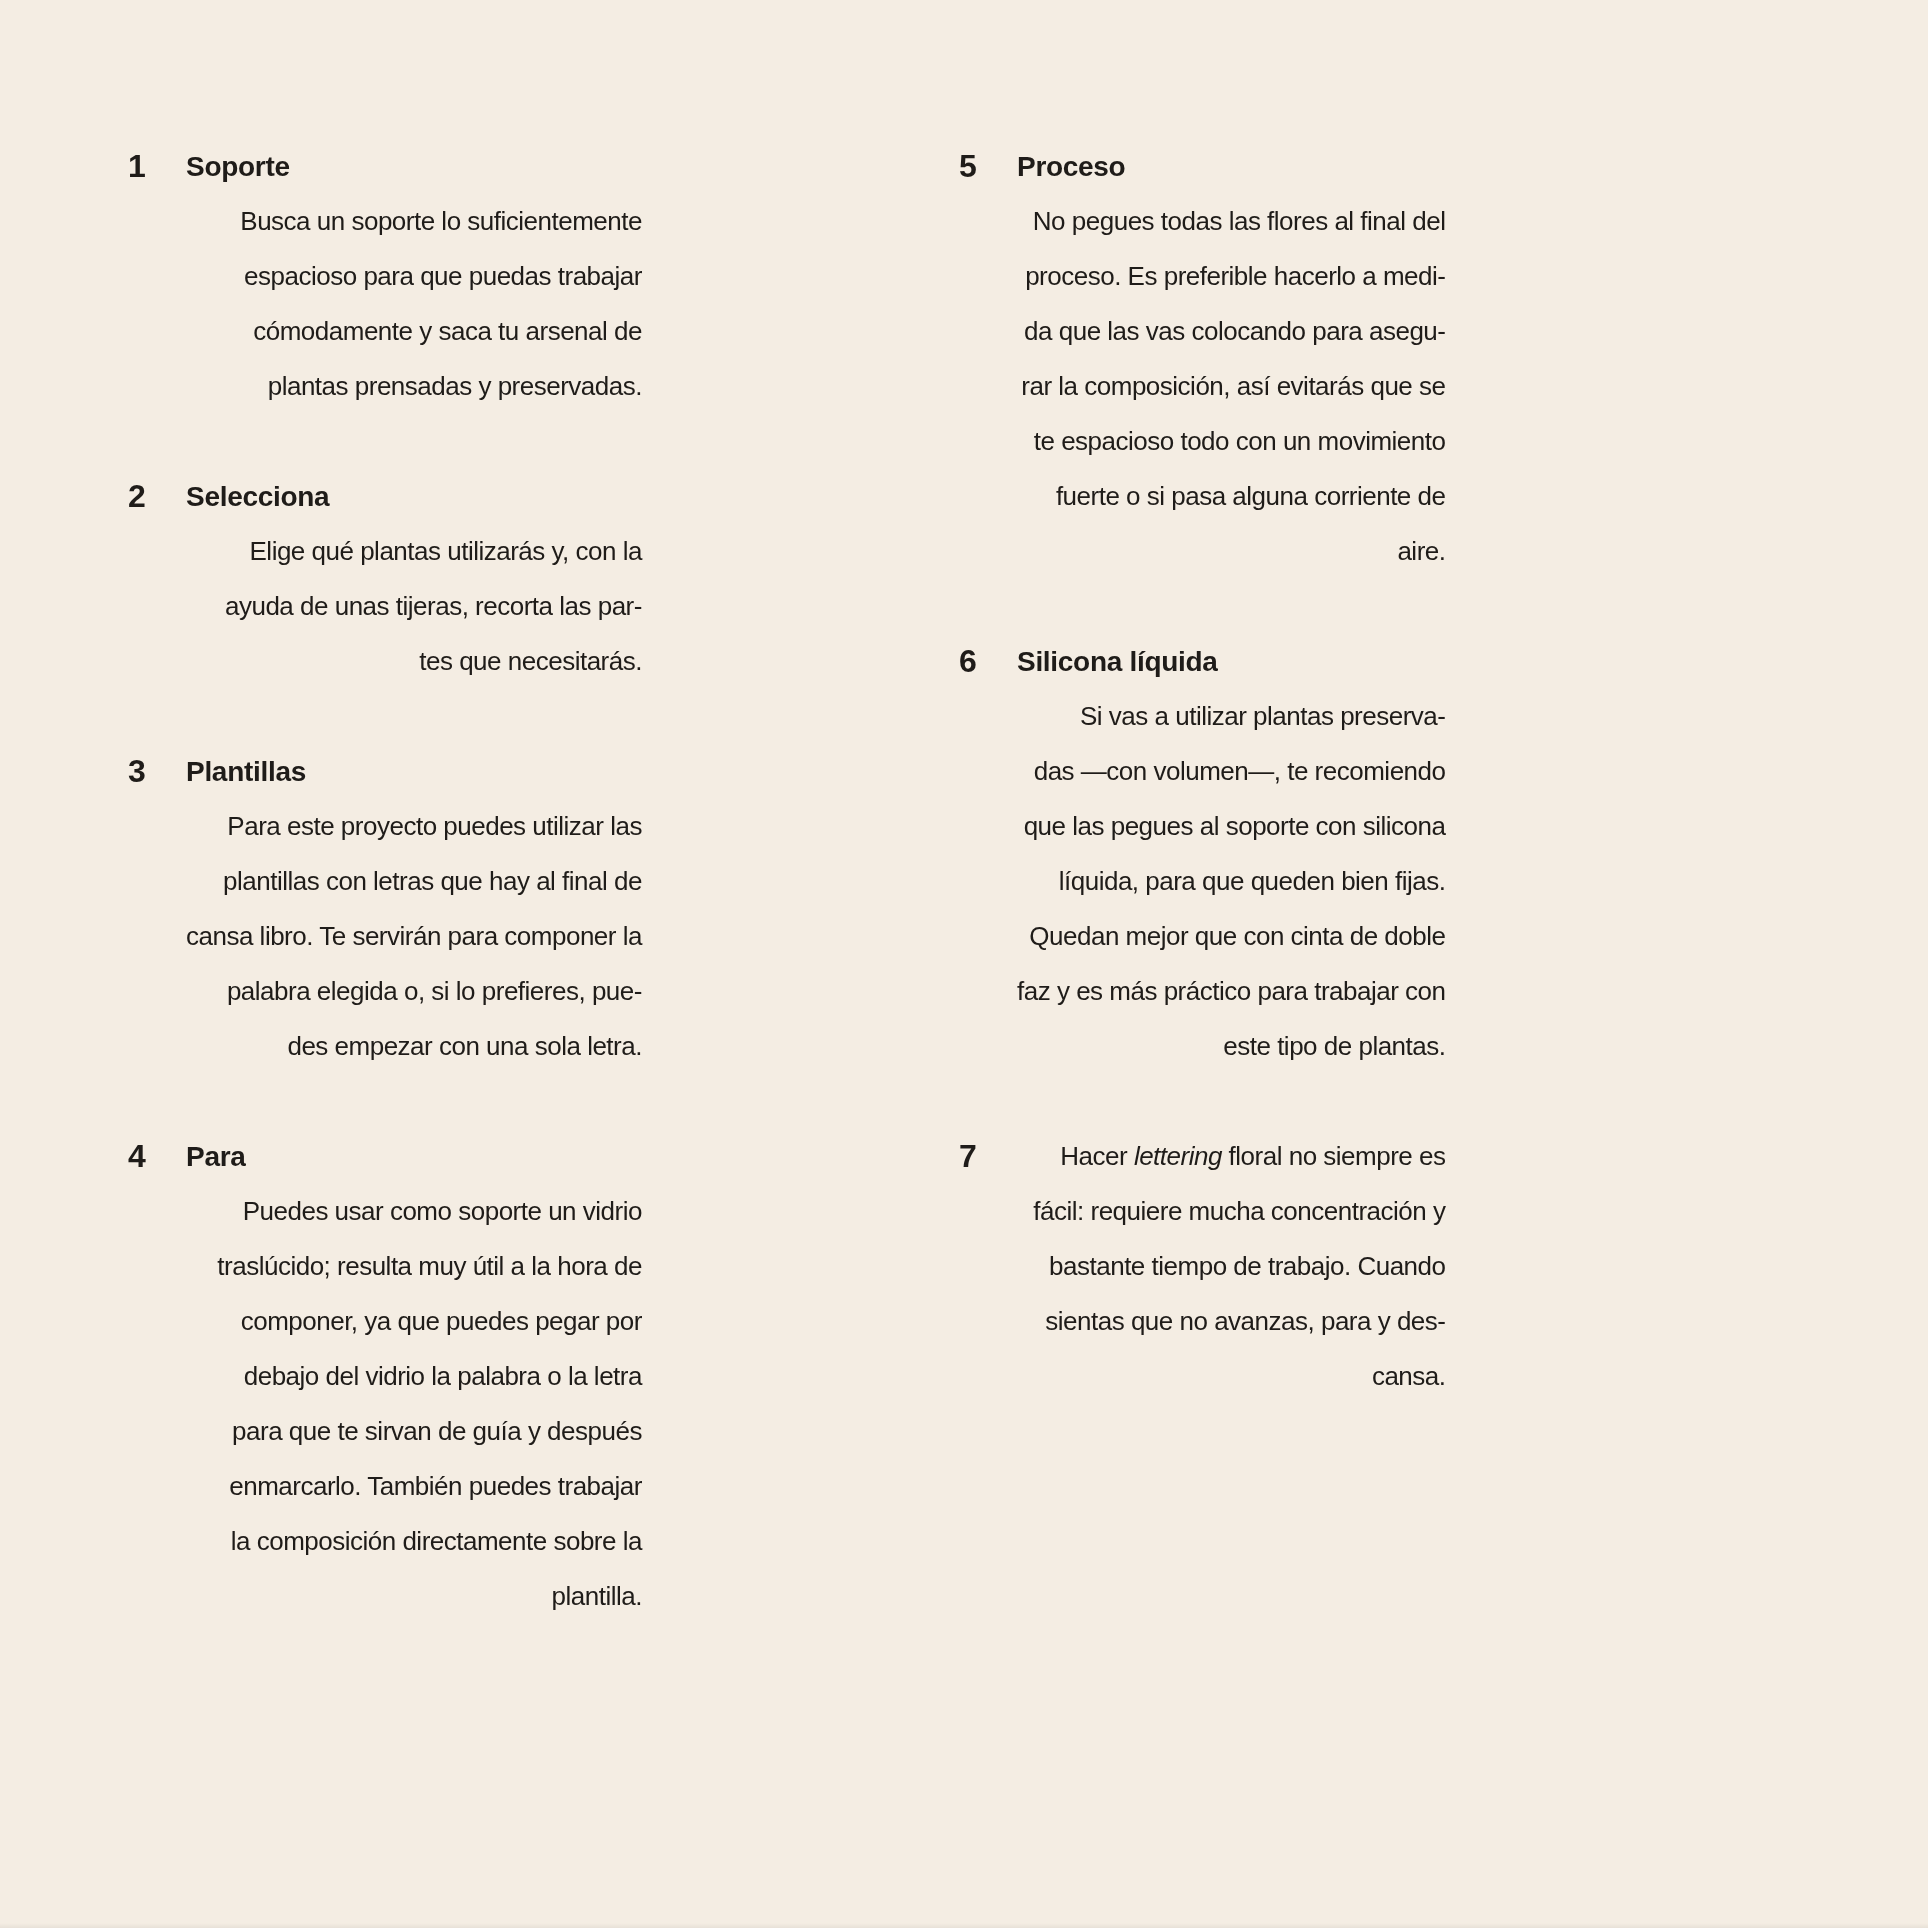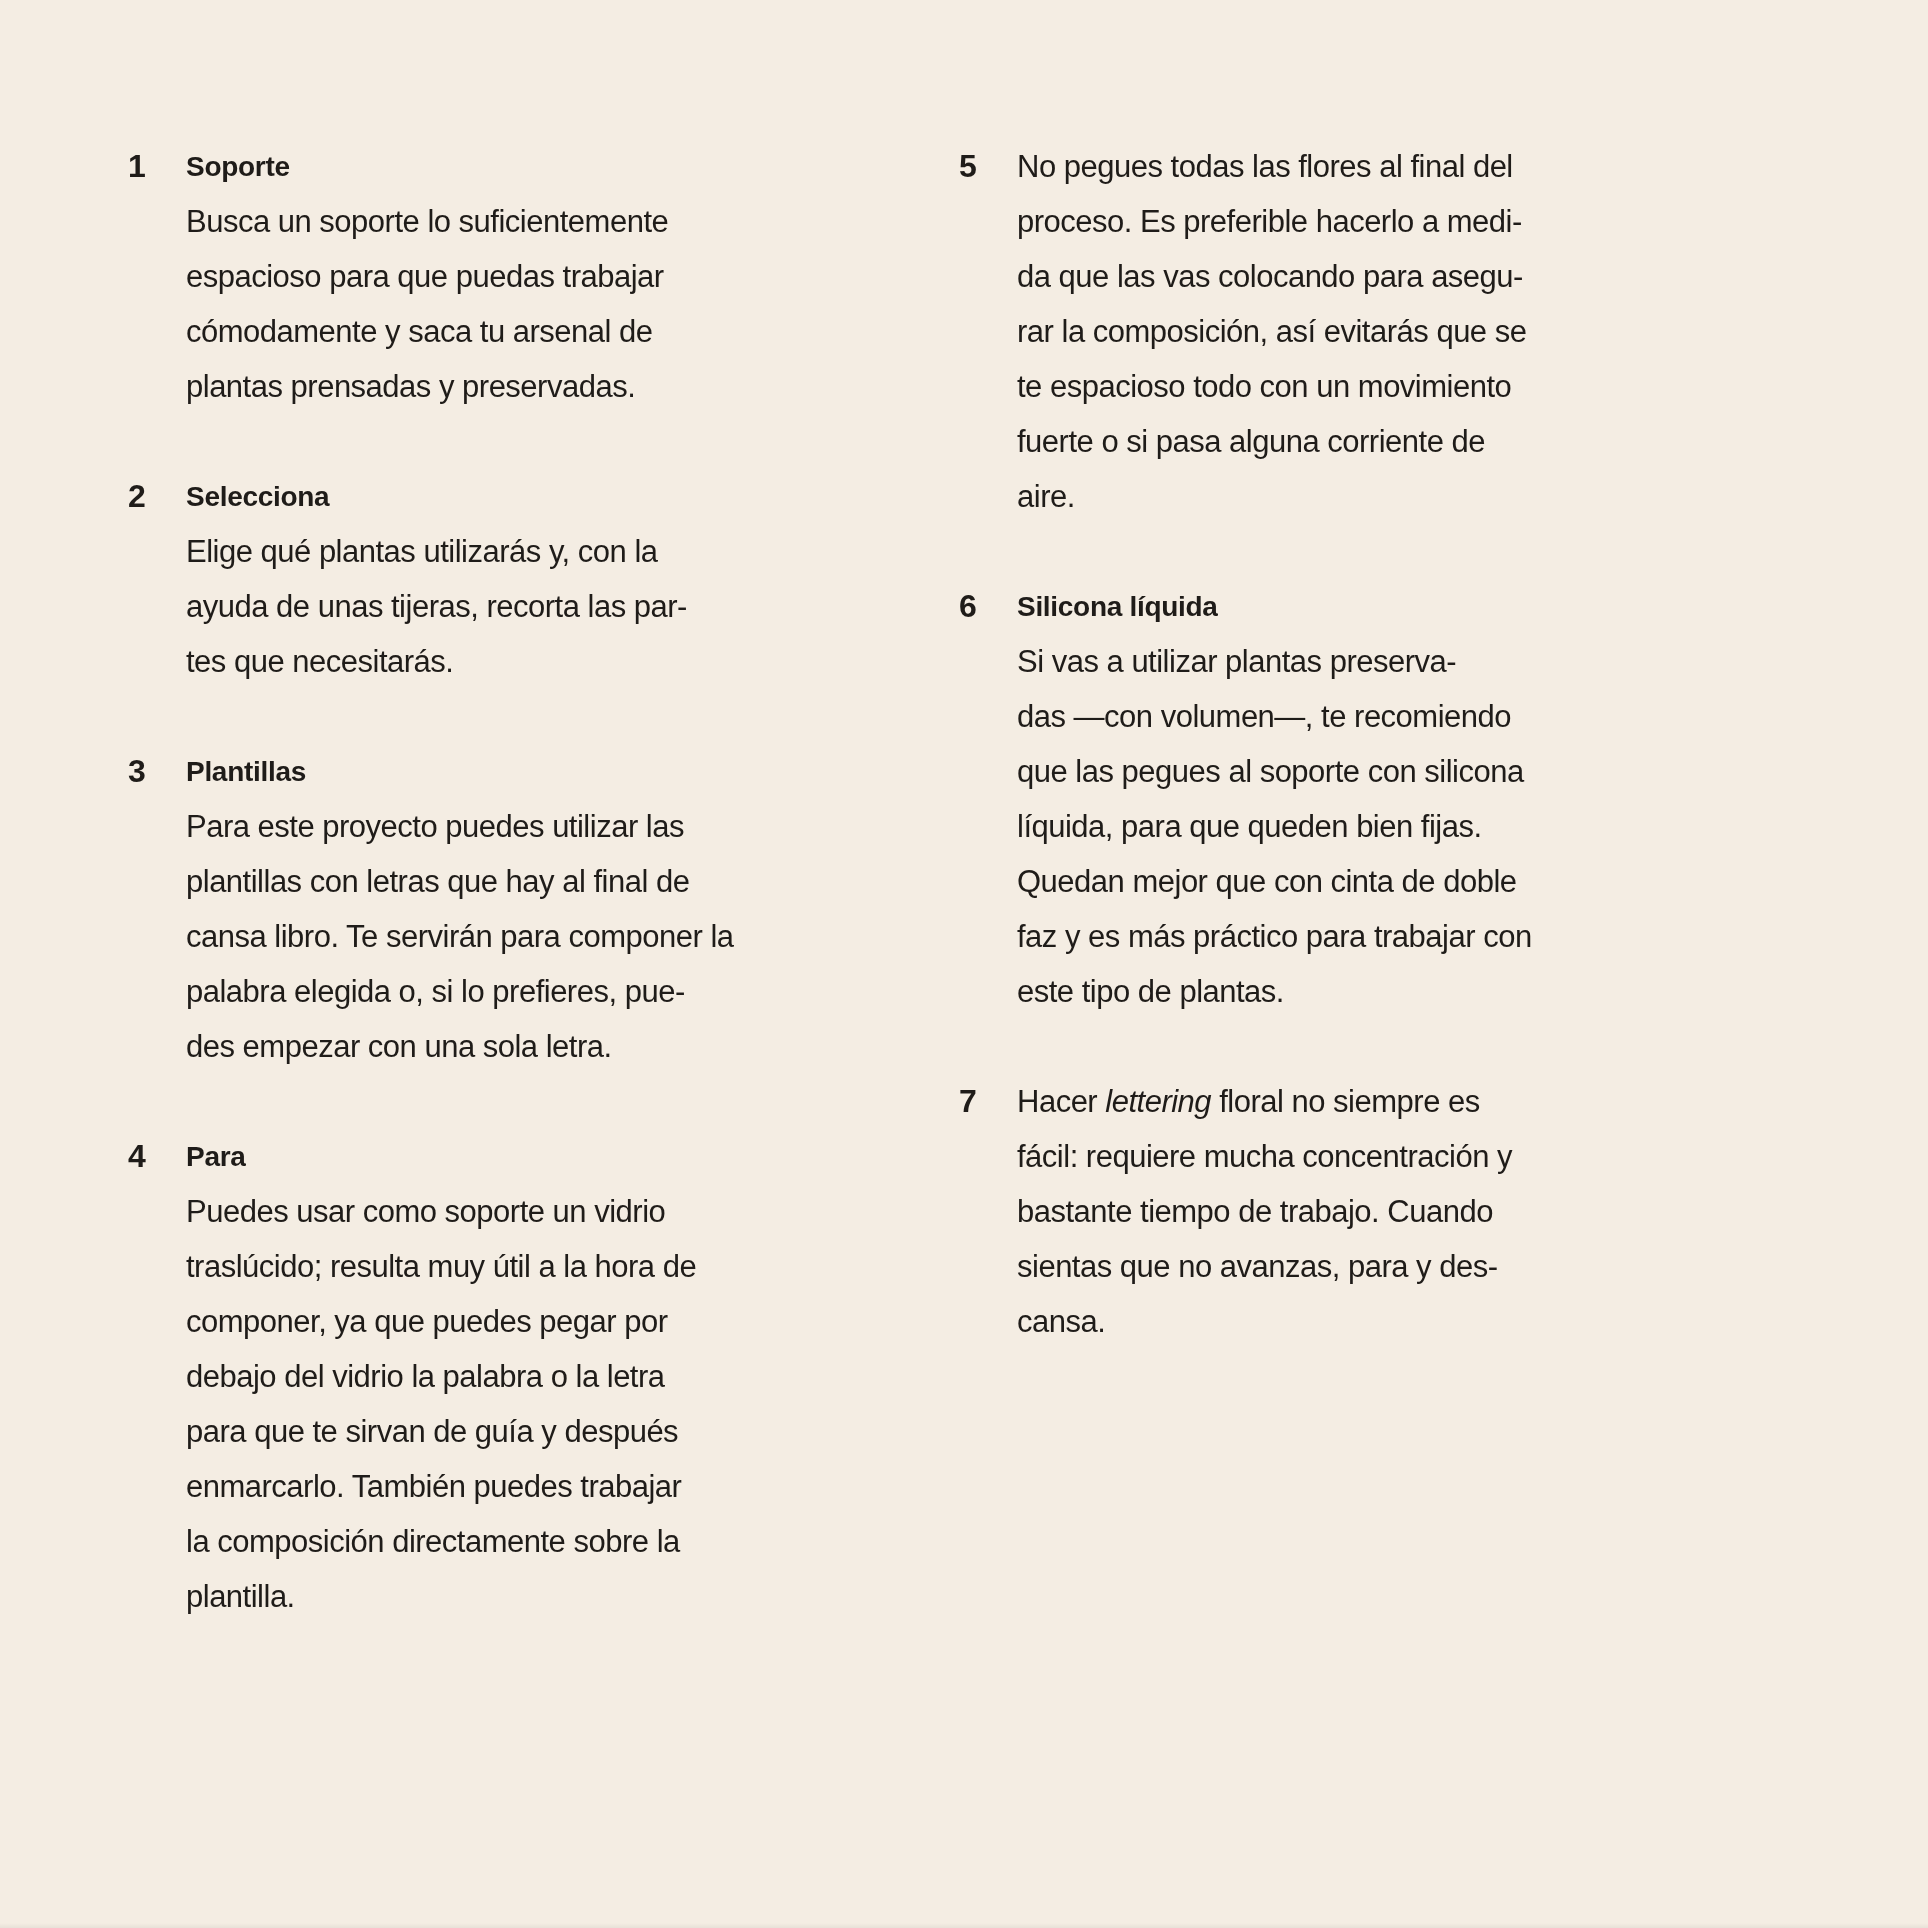--- a/index.html
+++ b/index.html
@@ -120,6 +120,7 @@
     <div class="item">
       <div class="item-number">5</div>
       <div class="item-content">
+        <div class="item-title">Proceso</div>
         <div class="item-body"><span>No pegues todas las flores al final del
 proceso. Es preferible hacerlo a medi-
 da que las vas colocando para asegu-

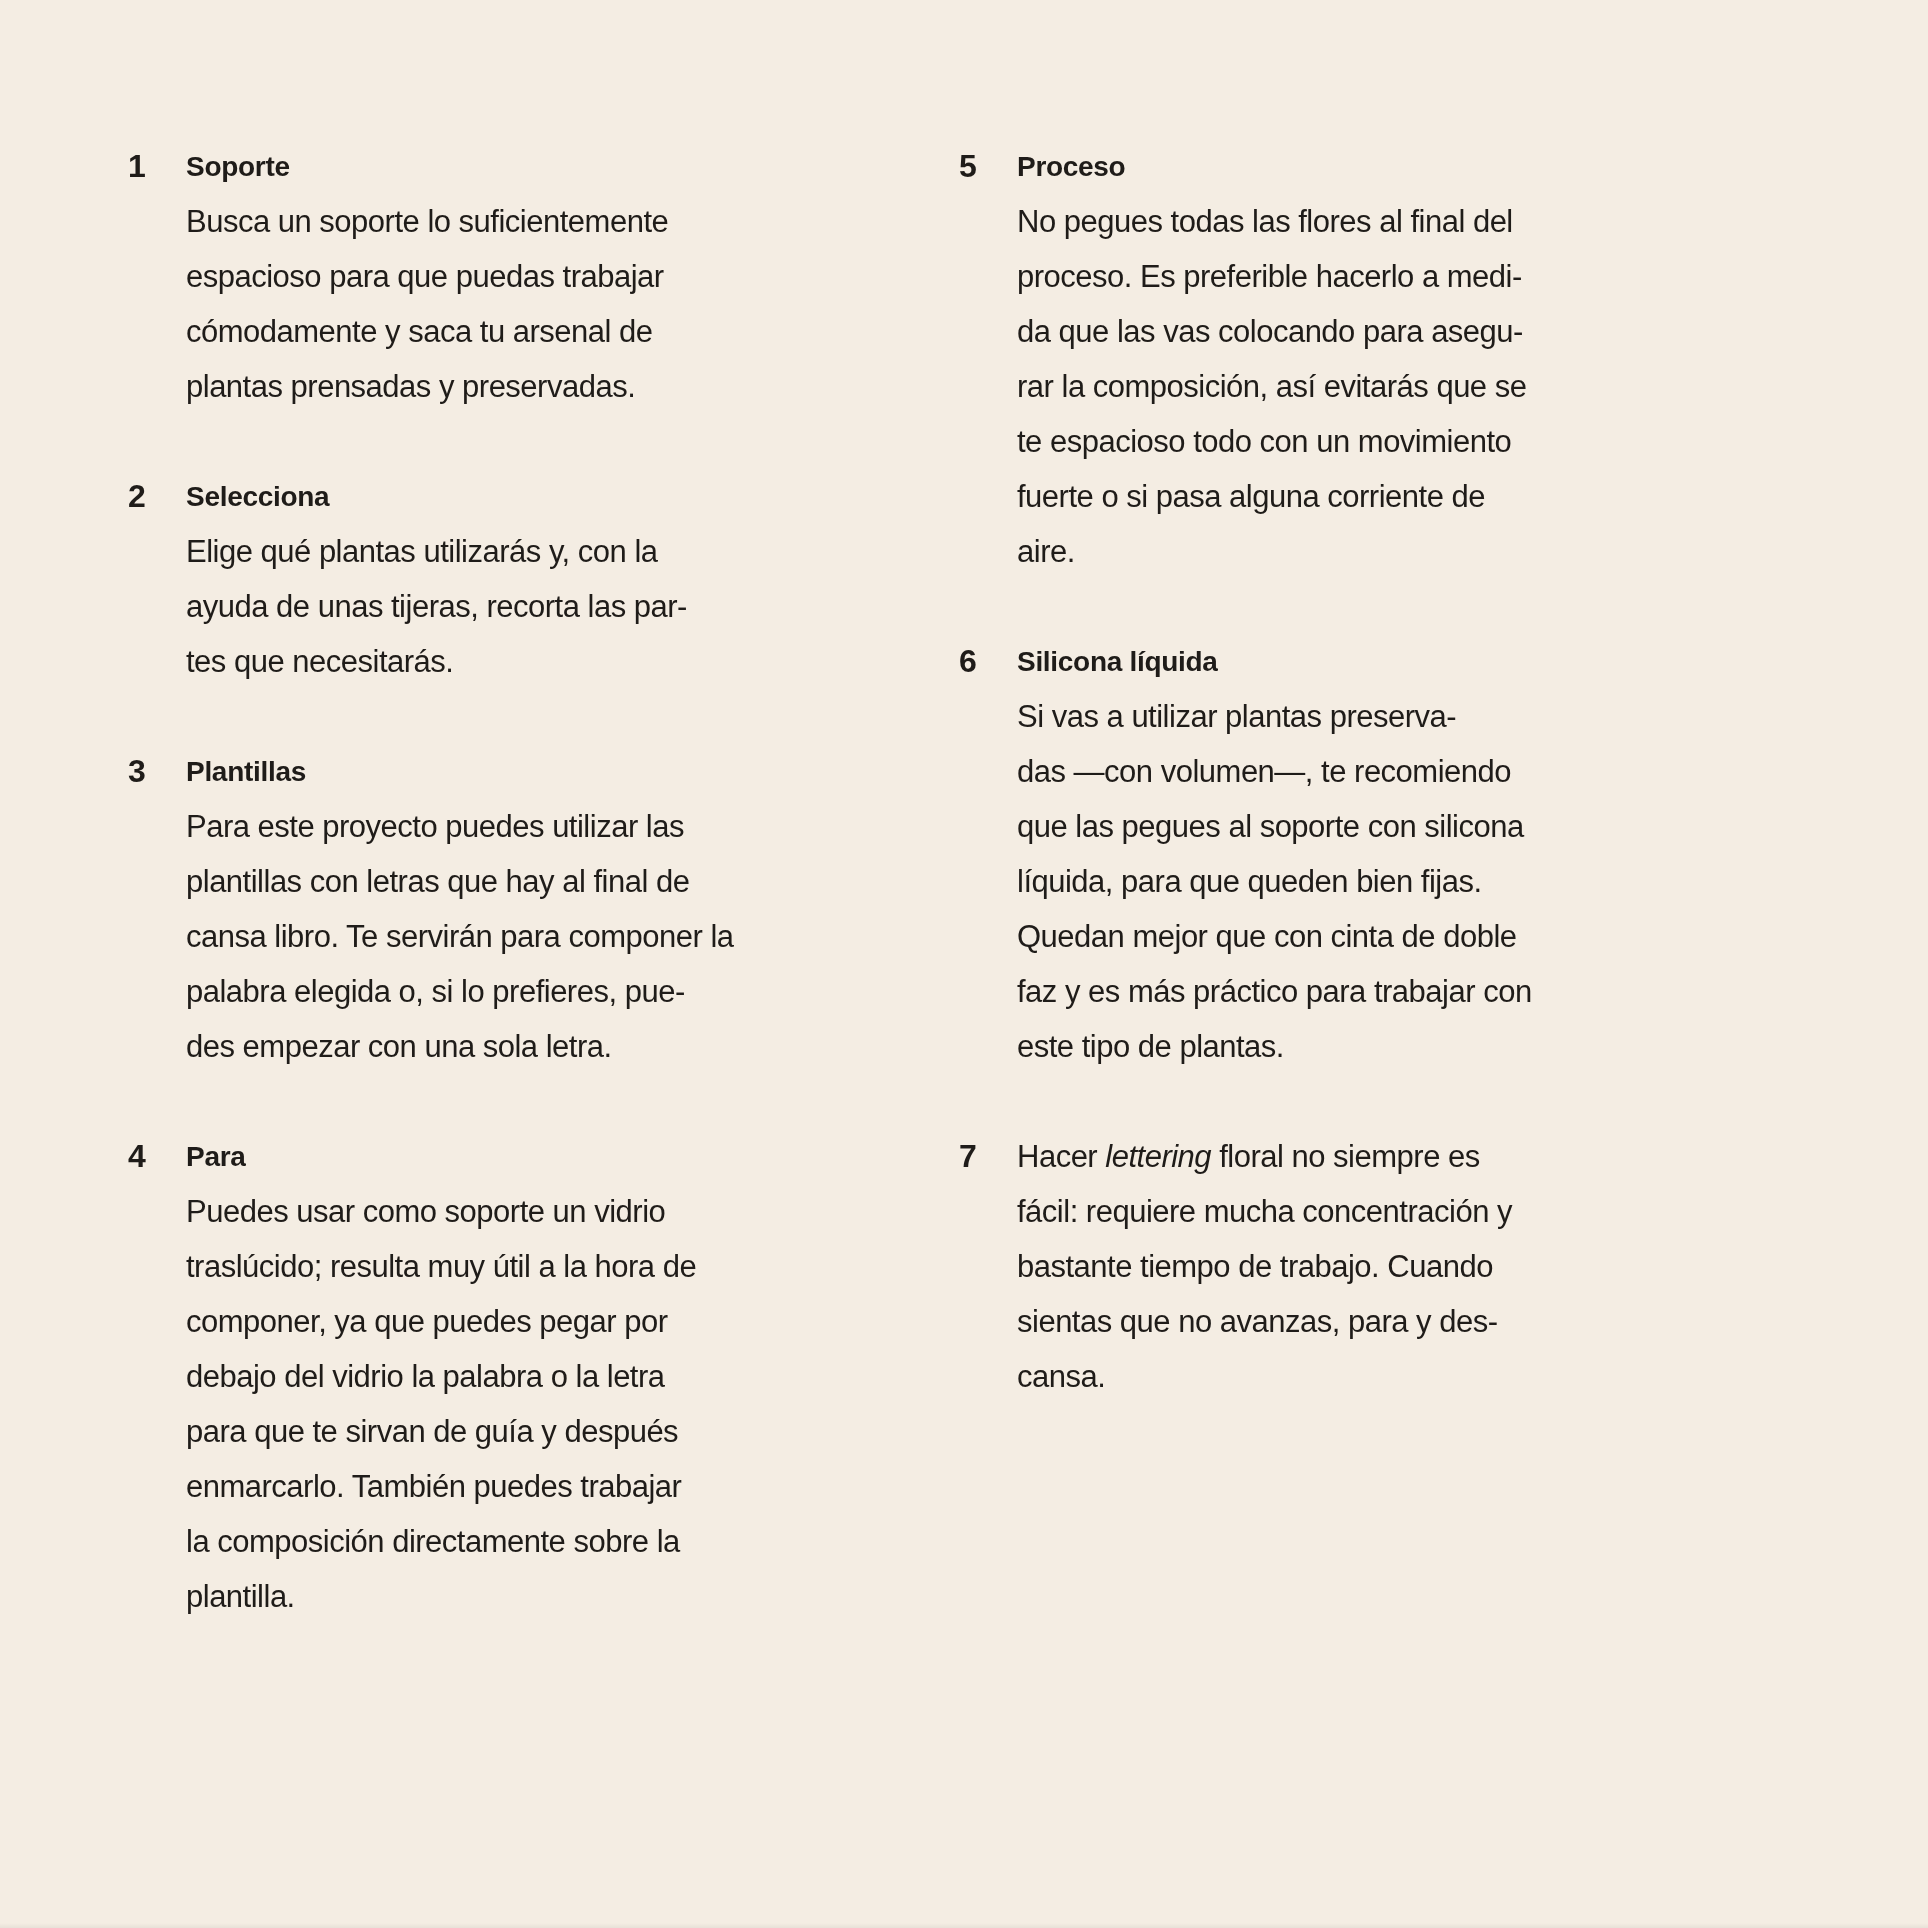--- a/index.html
+++ b/index.html
@@ -41,10 +41,11 @@
     letter-spacing: -0.3px;
   }
   .item-body {
-    font-size: 31px;
+    font-size: 26px;
     line-height: 55px;
     letter-spacing: -0.5px;
     white-space: pre-line;
+    text-align: right;
   }
   .item-body em {
     font-style: italic;

